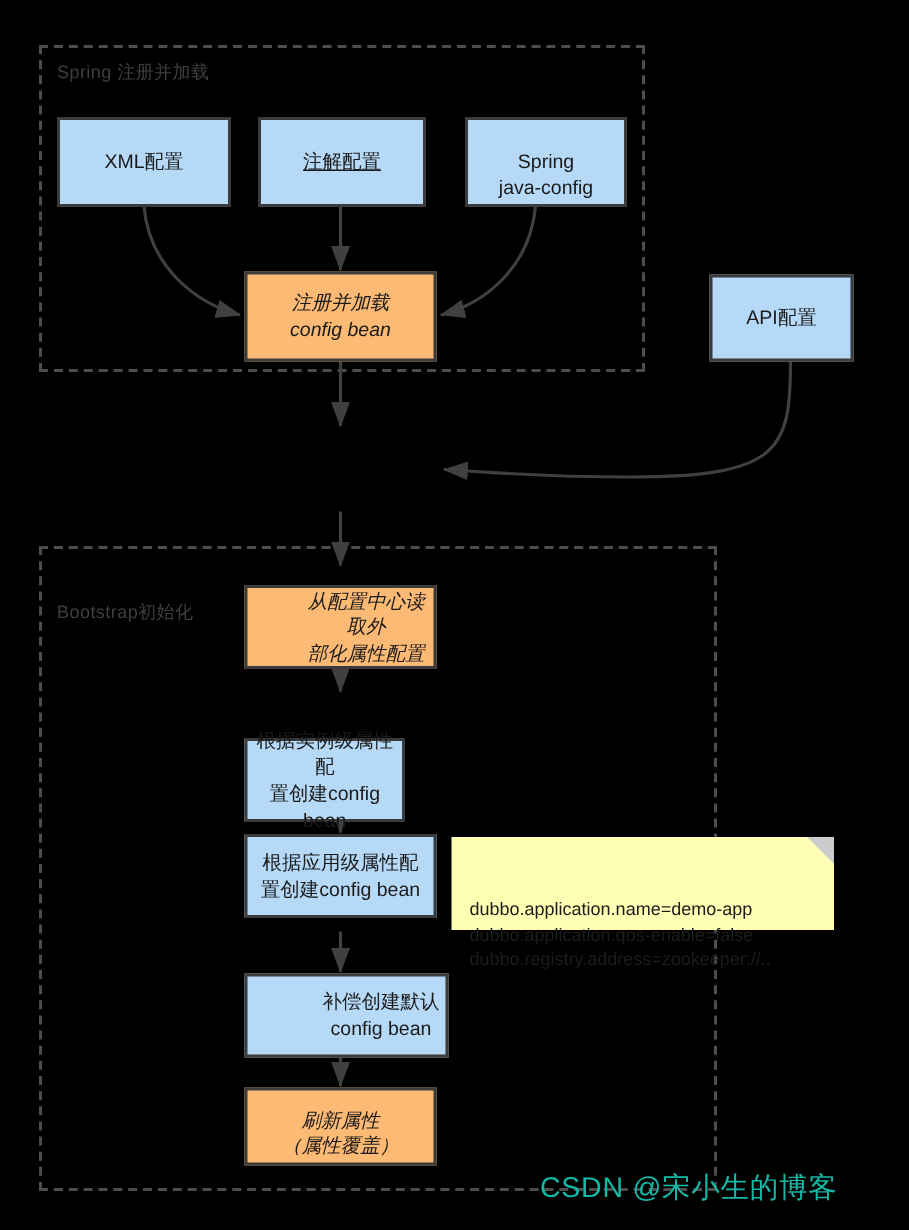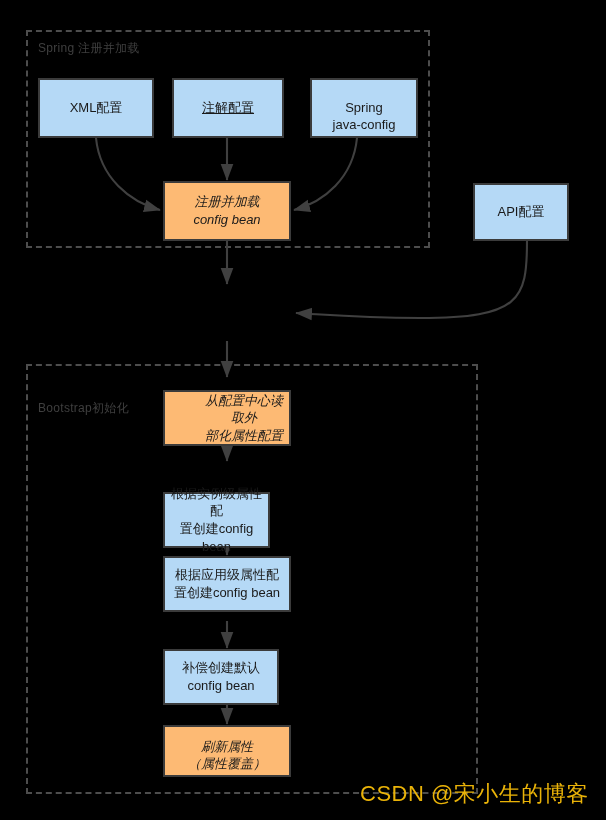--- a/index.html
+++ b/index.html
@@ -170,6 +170,12 @@
   </div>
 
 
+  <div class="note" style="left:301px; top:558px; width:255px; height:62px;">
+    <span class="note-fold"></span>
+    <span class="txt">dubbo.application.name=demo-app
+dubbo.application.qos-enable=false
+dubbo.registry.address=zookeeper://..</span>
+  </div>
 
   <div class="watermark" style="left:360px; top:779px;">CSDN @宋小生的博客</div>
 

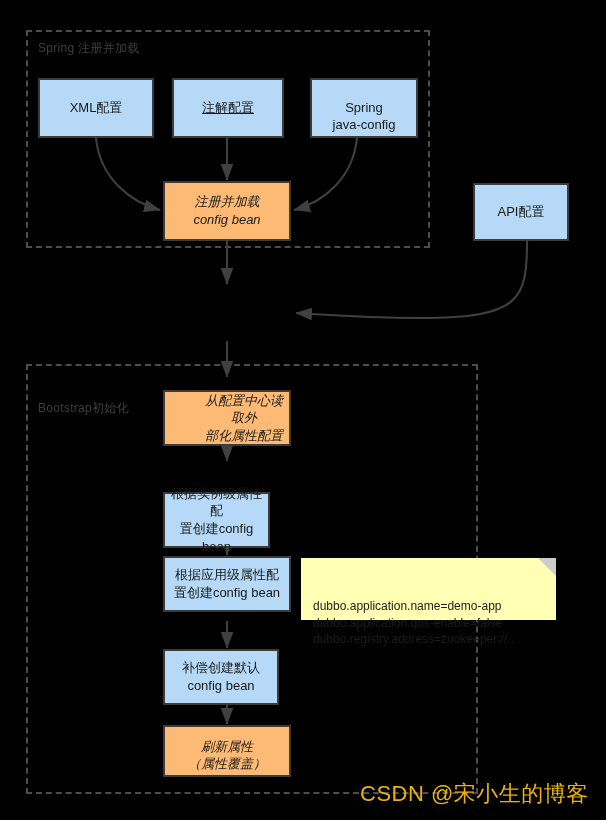--- a/index.html
+++ b/index.html
@@ -159,7 +159,7 @@
 置创建config bean</span>
   </div>
 
-  <div class="node blue" style="left:163px; top:649px; width:116px; height:56px;">
+  <div class="node blue" style="left:163px; top:649px; width:136px; height:56px;justify-content:flex-end;">
     <span class="txt">补偿创建默认
 config bean</span>
   </div>

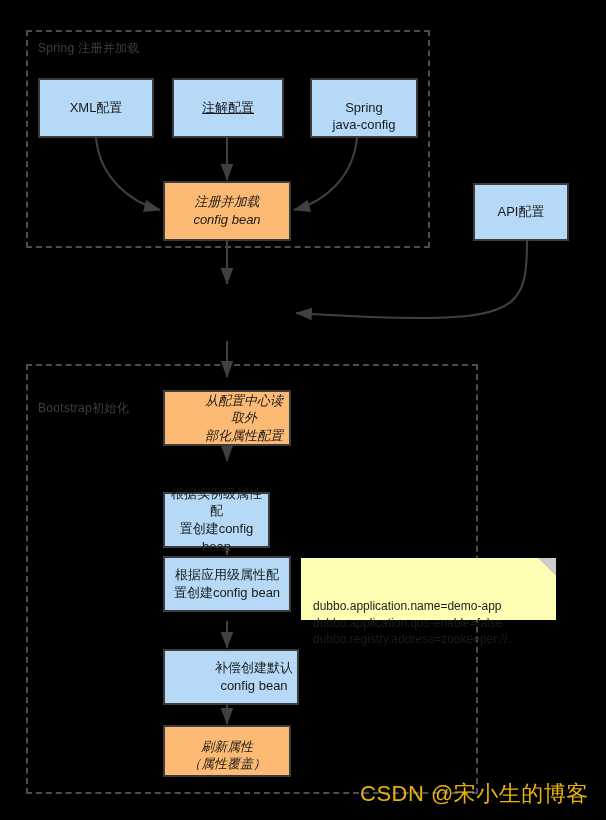--- a/index.html
+++ b/index.html
@@ -74,8 +74,8 @@
   }
   .watermark {
     position: absolute;
-    color: #eab308;
-    font-size: 22px;
+    color: #14b8a6;
+    font-size: 19px;
     white-space: nowrap;
     letter-spacing: 0.5px;
   }

